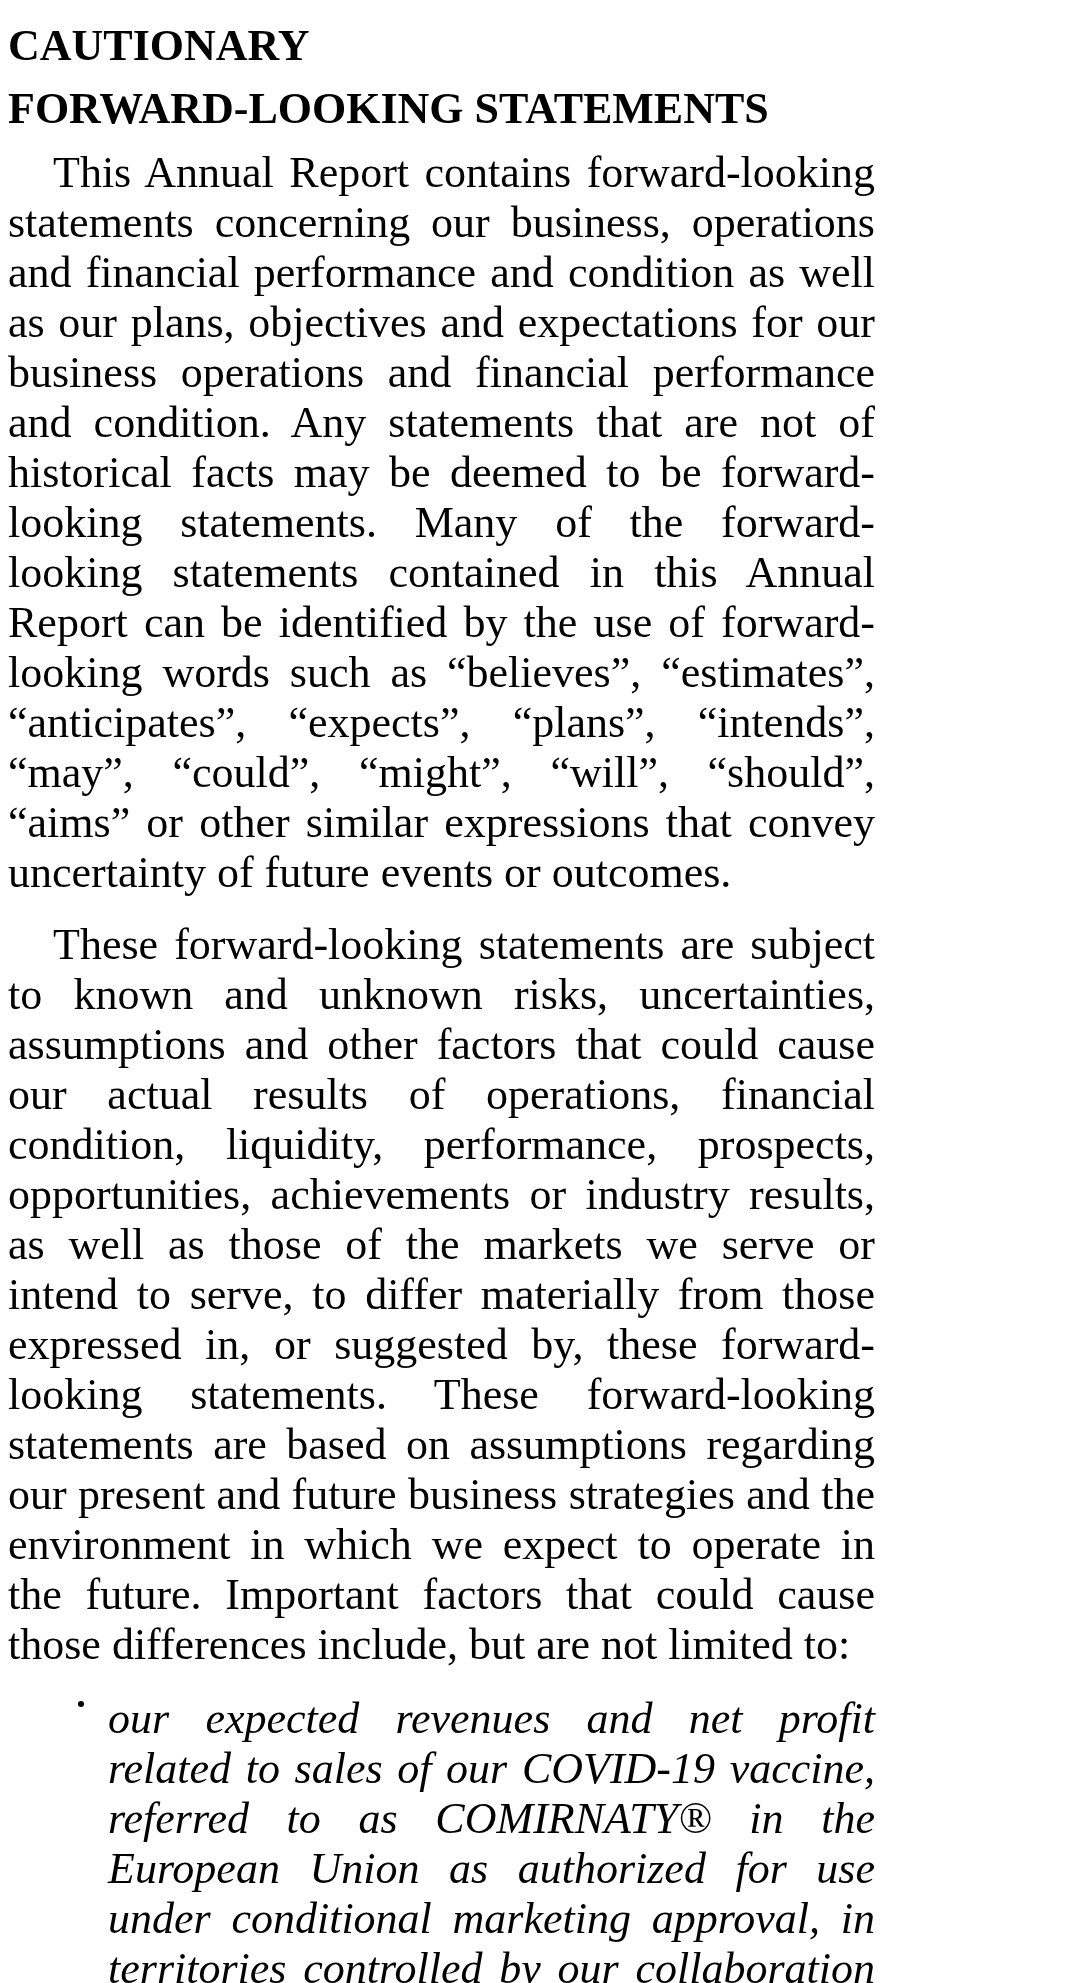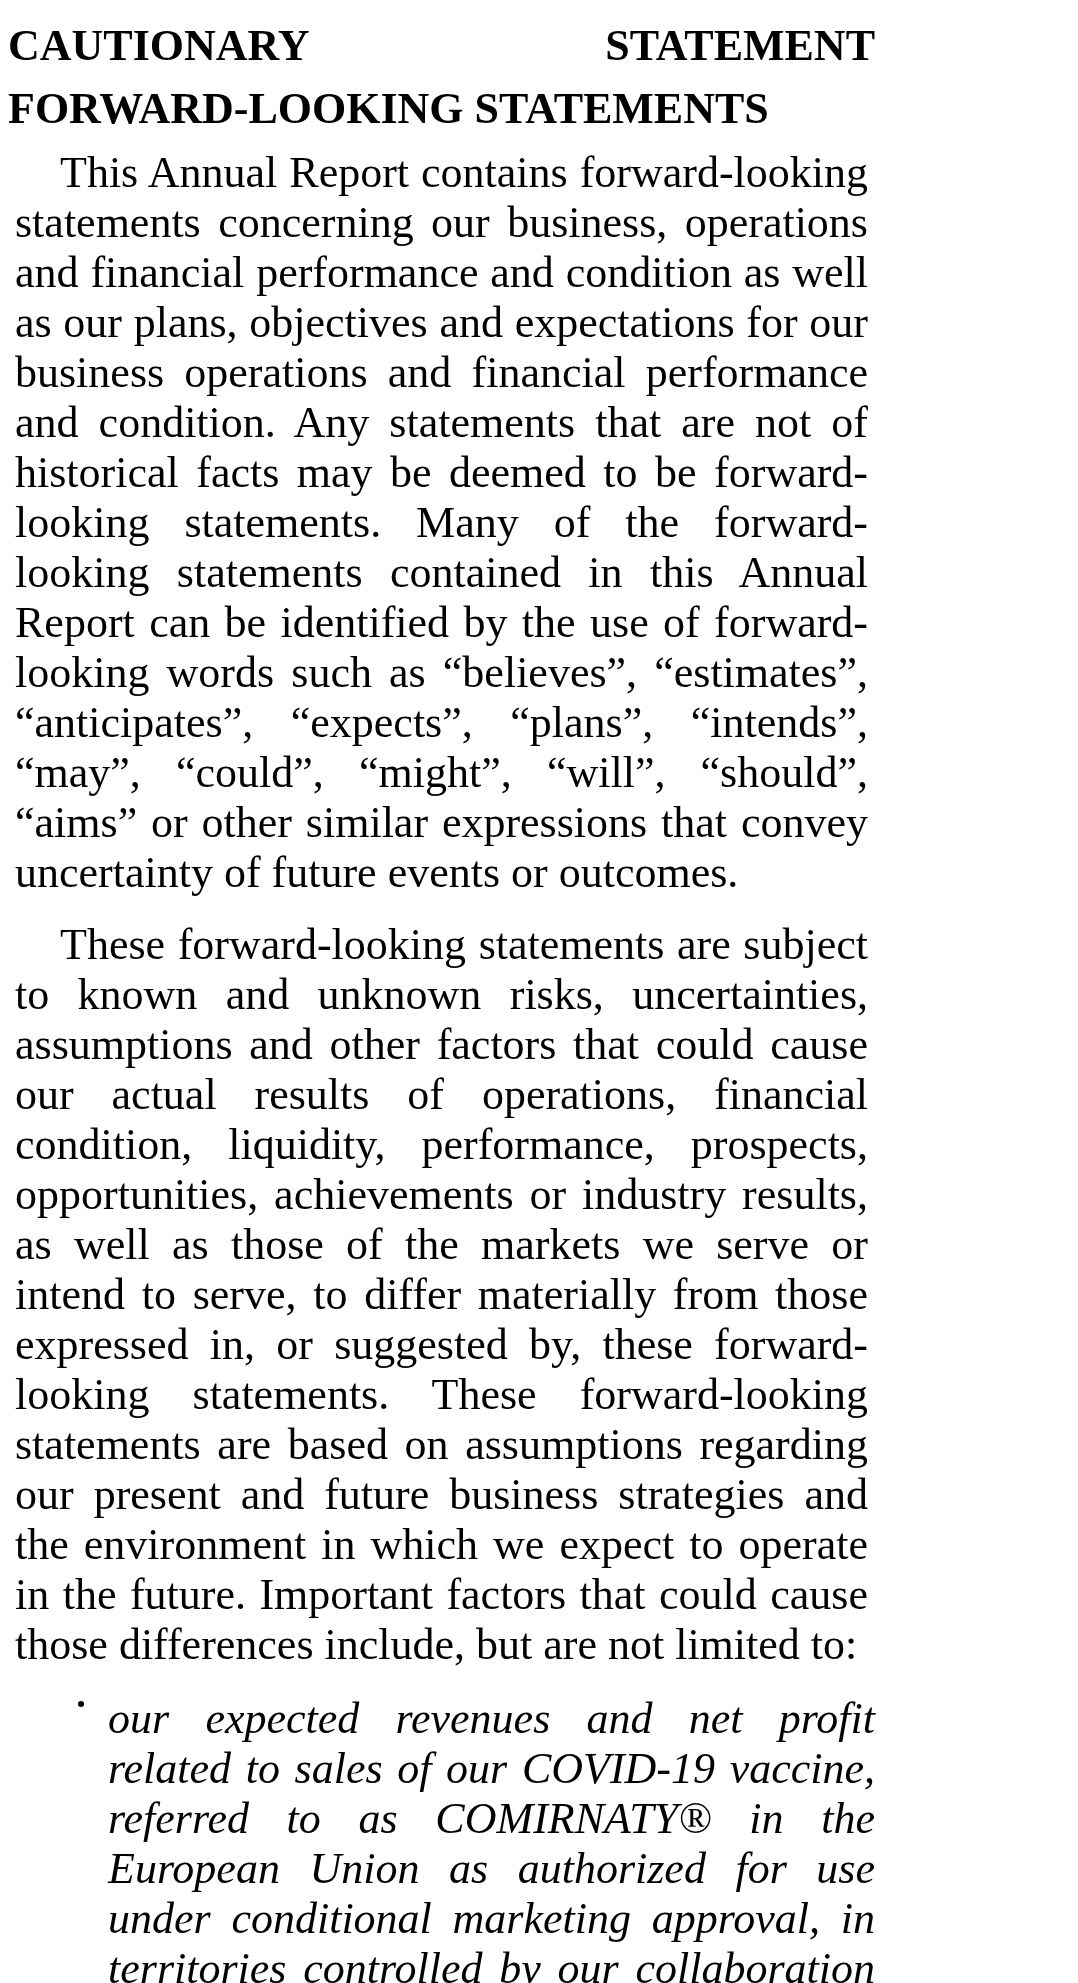--- a/index.html
+++ b/index.html
@@ -65,7 +65,6 @@
   <h1 class="heading">
     <span class="heading-line1">
       <span>CAUTIONARY</span>
-      <span>STATEMENT</span>
     </span>
     <span class="heading-line2">FORWARD-LOOKING STATEMENTS</span>
   </h1>

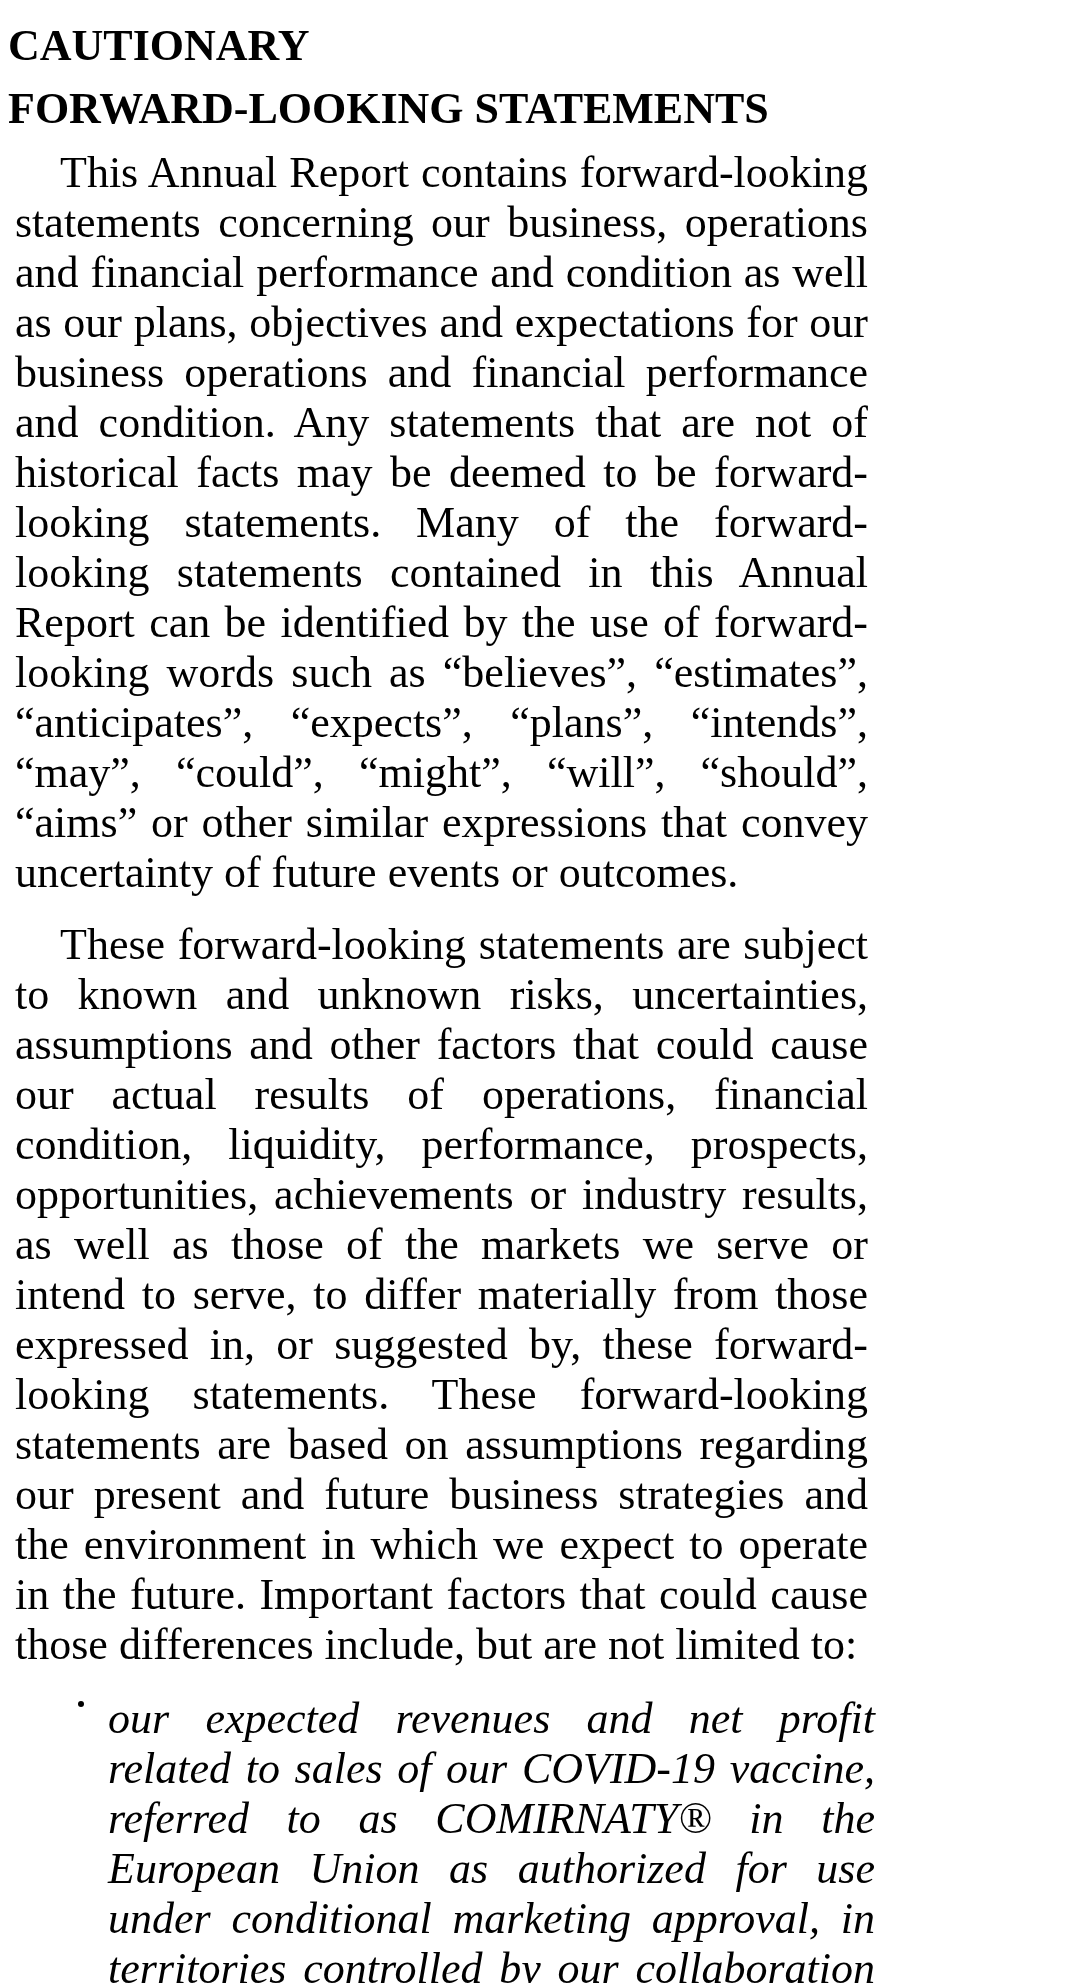--- a/index.html
+++ b/index.html
@@ -32,7 +32,7 @@
     margin-top: 13px;
   }
   .para {
-    margin: 7px;
+    margin: 0;
     text-align: justify;
     text-indent: 45px;
   }

